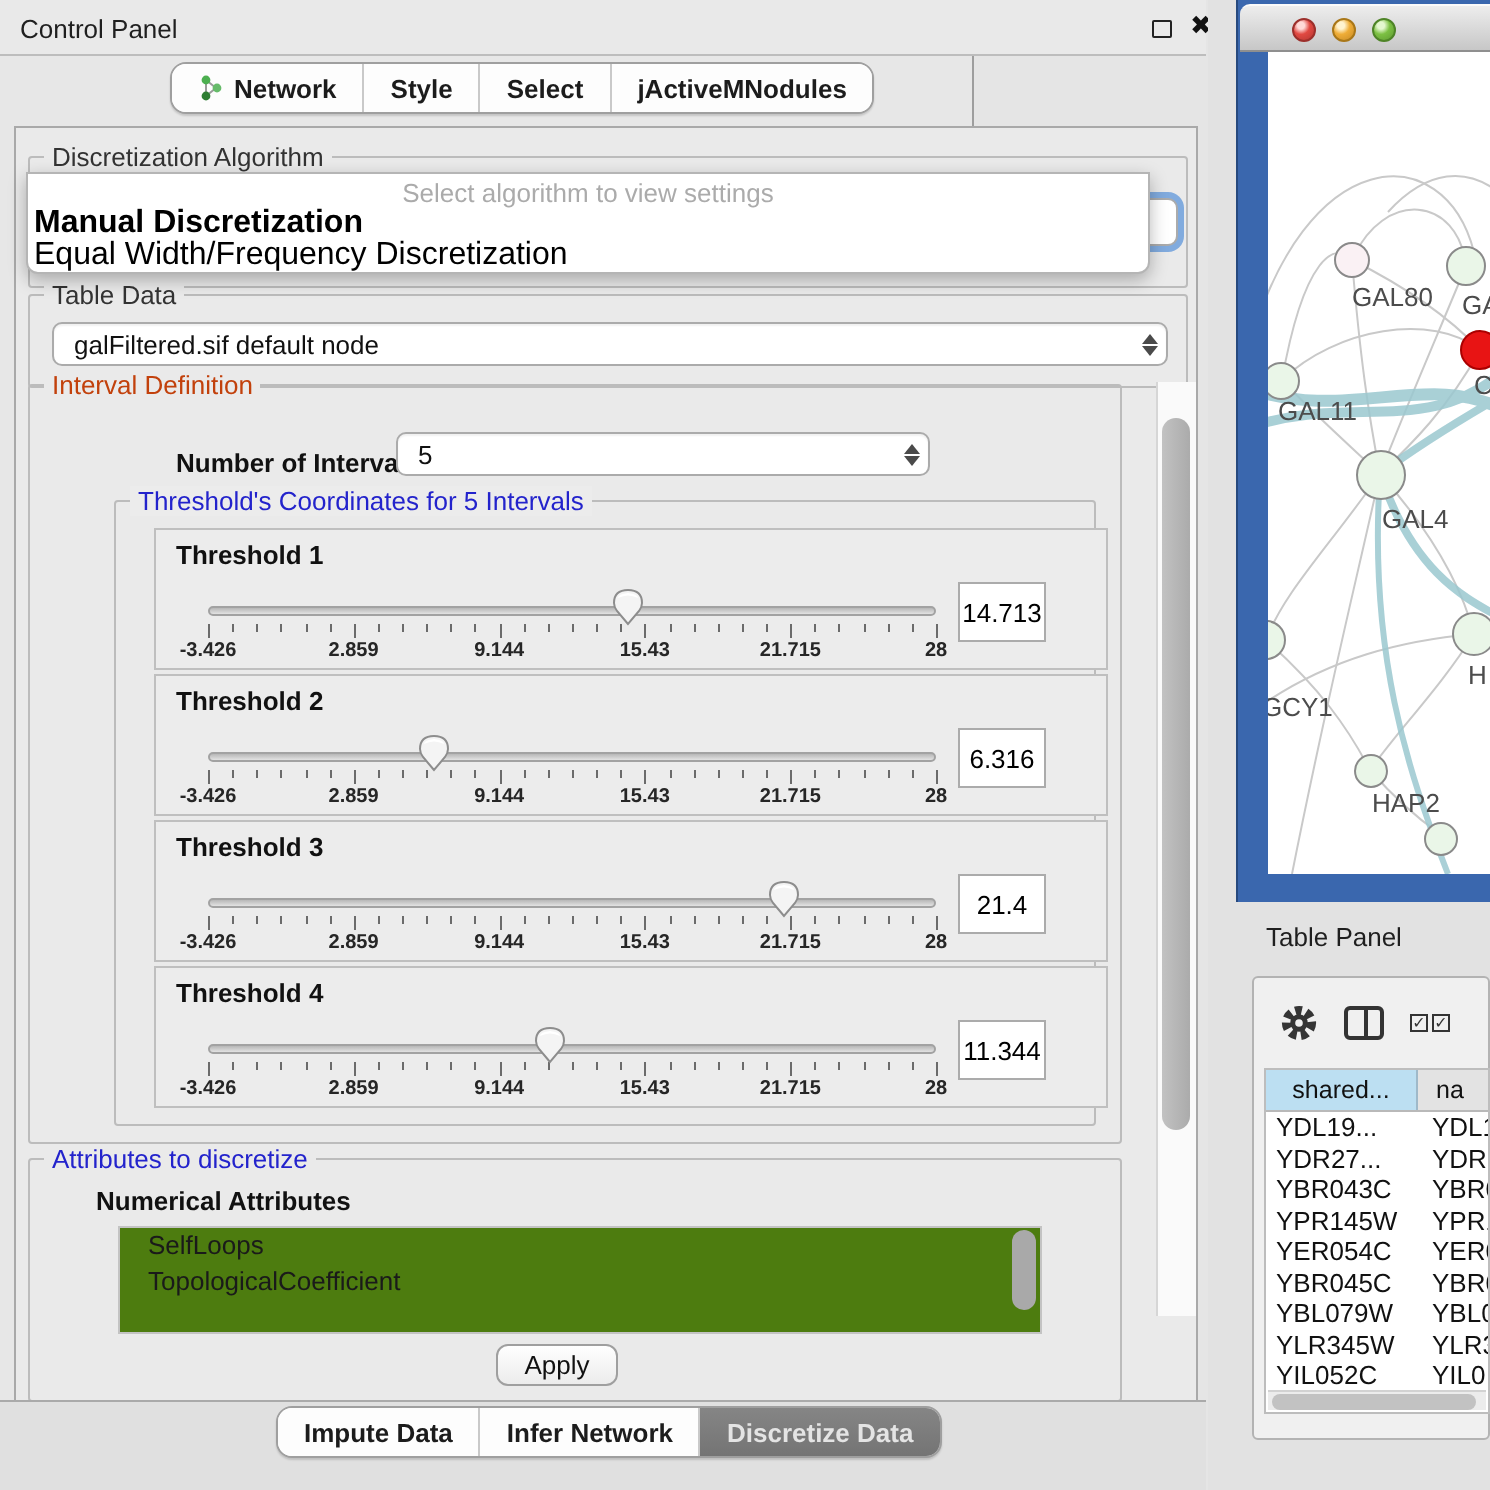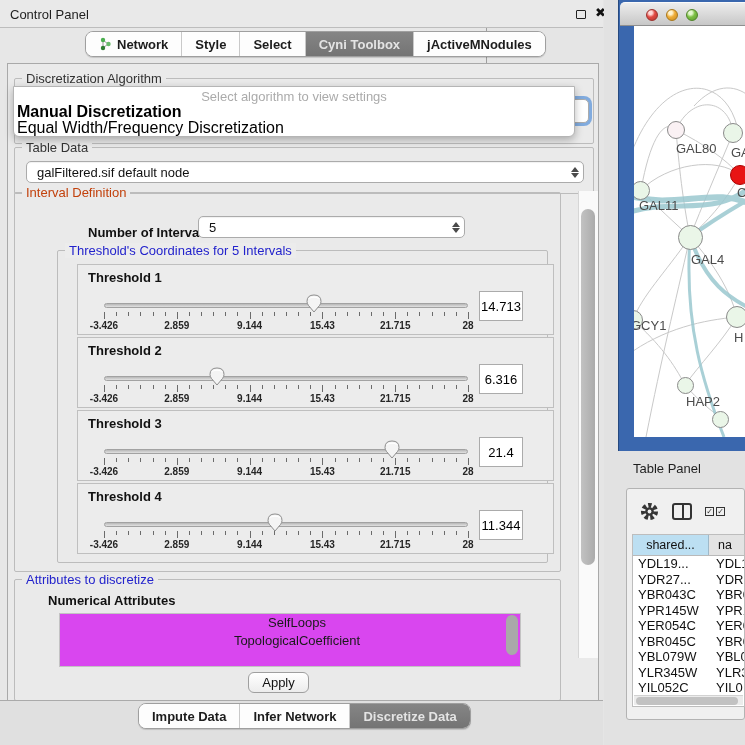--- a/index.html
+++ b/index.html
@@ -129,9 +129,6 @@
         </div>
       <div class="seg">
           <span>Select</span>
-        </div>
-      <div class="seg sel">
-          <span>Cyni Toolbox</span>
         </div>
       <div class="seg">
           <span>jActiveMNodules</span>

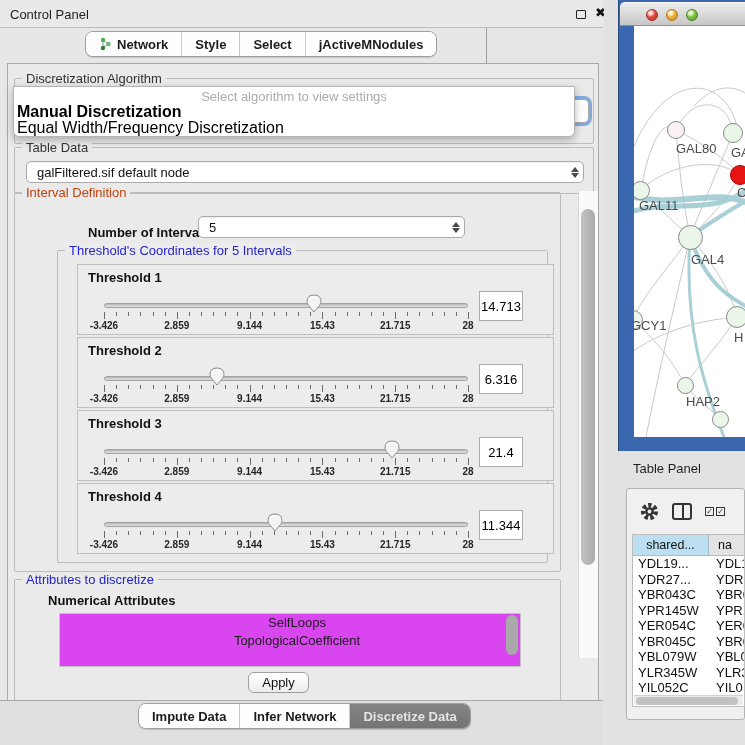--- a/index.html
+++ b/index.html
@@ -452,7 +452,7 @@
     <span class="nlabel" style="left:103px;top:159px;">C</span>
     <span class="nlabel" style="left:5px;top:172px;">GAL11</span>
     <span class="nlabel" style="left:57px;top:226px;">GAL4</span>
-    <span class="nlabel" style="left:-3px;top:292px;">GCY1</span>
+    <span class="nlabel" style="left:-3px;top:320px;">GCY1</span>
     <span class="nlabel" style="left:100px;top:304px;">H</span>
     <span class="nlabel" style="left:52px;top:368px;">HAP2</span>
   </div>

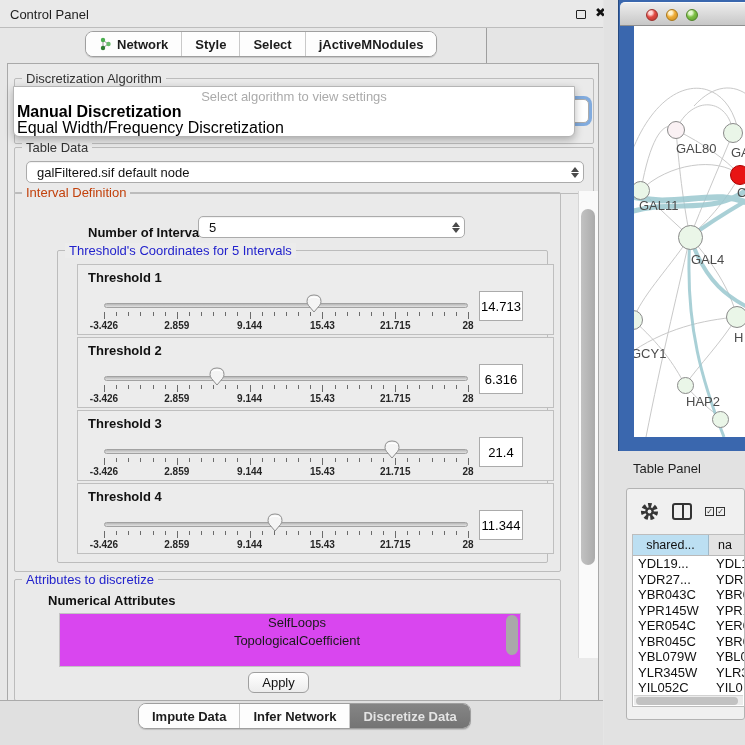--- a/index.html
+++ b/index.html
@@ -58,7 +58,7 @@
   .vbox{position:absolute;right:30px;top:26px;width:44px;height:30px;background:#fff;border:1px solid #ababab;font-size:13px;color:#000;display:flex;align-items:center;justify-content:center;}
 
   
-  #attr-list{left:58px;top:612px;width:462px;height:54px;background:#d946ef;border:1px solid #c3c3c3;overflow:hidden;text-align:center;}
+  #attr-list{left:58px;top:612px;width:462px;height:54px;background:#4d7c0f;border:1px solid #c3c3c3;overflow:hidden;}
   #attr-list .item{font-size:13px;color:#1a1a1a;padding:1px 0 1px 14px;line-height:16px;}
   #attr-sb{left:505px;top:614px;width:12px;height:40px;background:#a9a9a9;border-radius:6px;}
 

